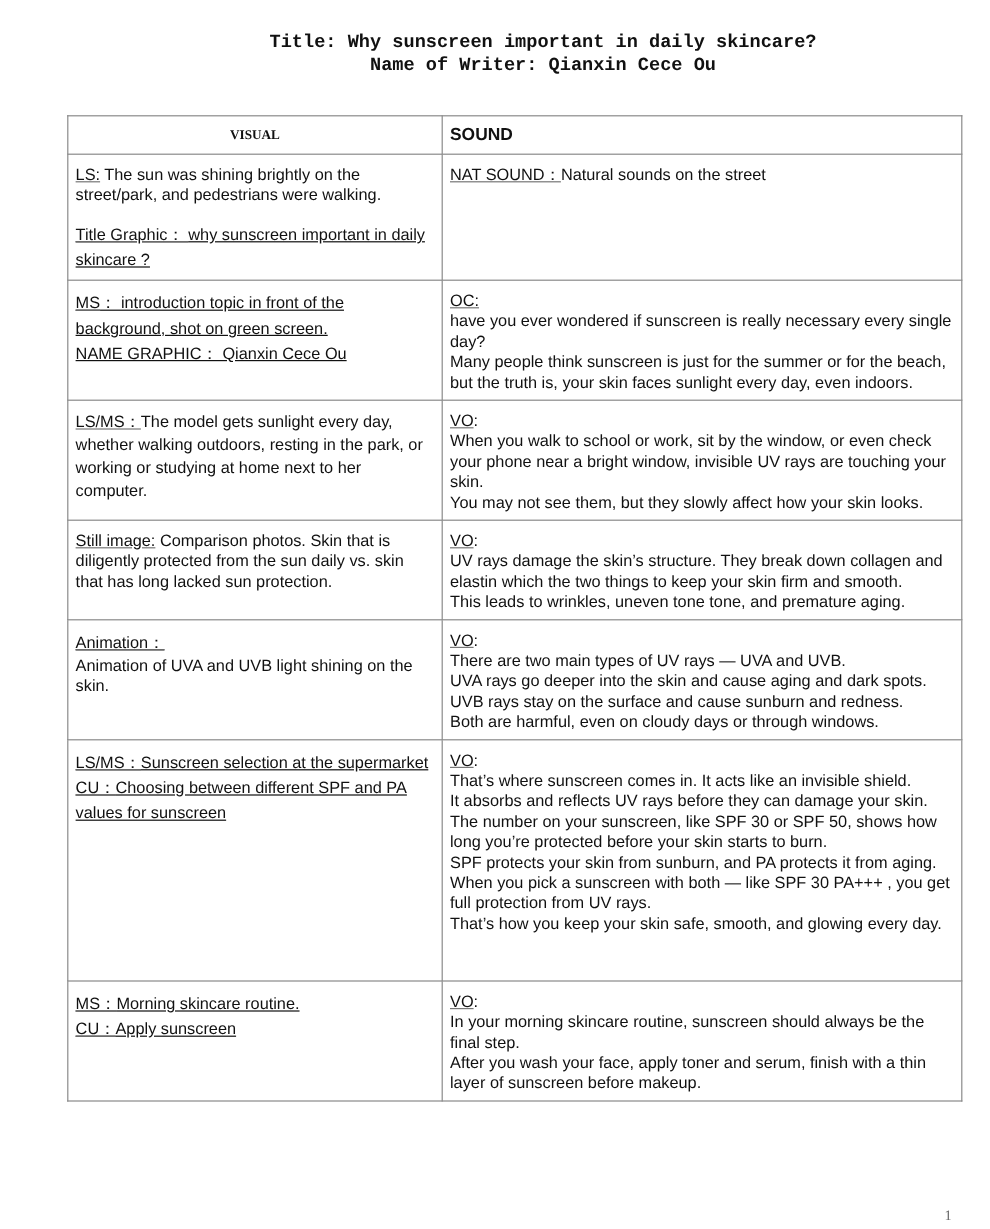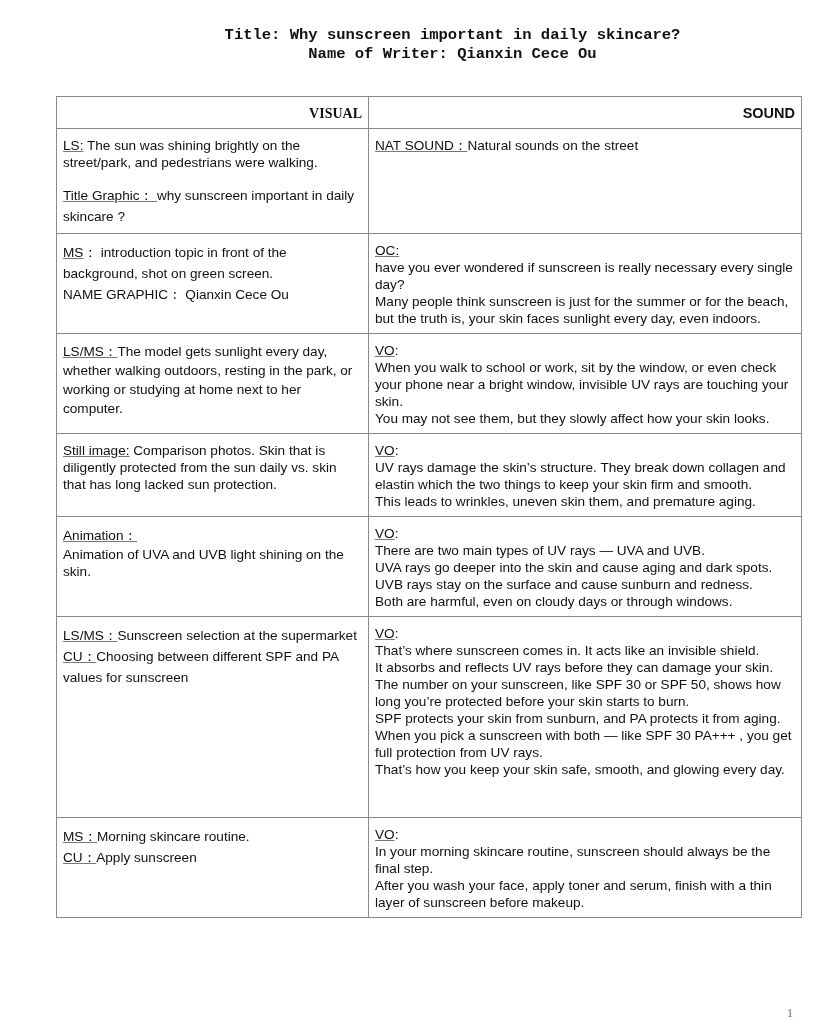--- a/index.html
+++ b/index.html
@@ -10,7 +10,7 @@
     font-family: "Liberation Sans", "DejaVu Sans", sans-serif; font-size: 13.6px; line-height: 17px; table-layout: fixed; }
   table.script td, table.script th { border: 1.4px solid #8a8a8a; vertical-align: top; padding: 8px 6px 6px 6px; }
   col.c1 { width: 312px; } col.c2 { width: 433px; }
-  th.h-visual { font-family: "Liberation Serif", "DejaVu Serif", serif; font-weight: bold; font-size: 14px; text-align: right; padding: 7px 0 8px; height: 17px; }
+  th.h-visual { font-family: "Liberation Serif", "DejaVu Serif", serif; font-weight: bold; font-size: 11px; text-align: center; padding: 7px 0 8px; height: 17px; }
   th.h-sound { font-family: "Liberation Sans", "DejaVu Sans", sans-serif; font-weight: bold; font-size: 14.5px; text-align: right; padding: 7px 0 8px; }
   .u { text-decoration: underline; text-decoration-color: #777; }
   .p { margin: 0; }

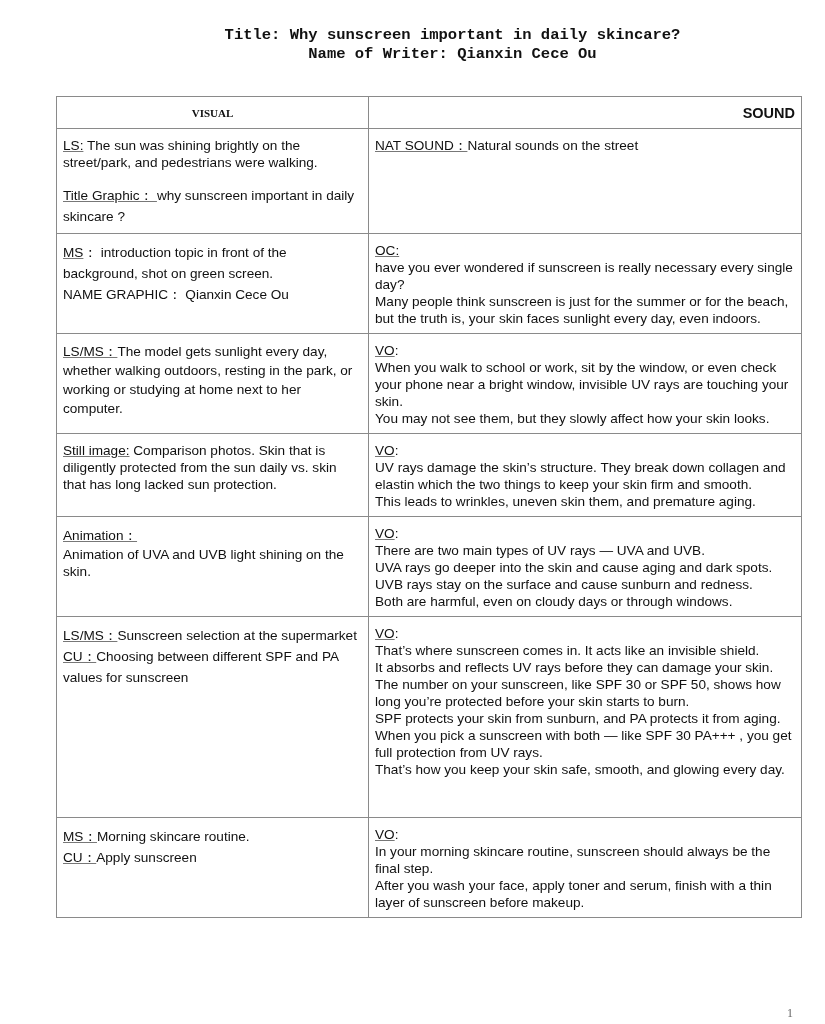--- a/index.html
+++ b/index.html
@@ -11,7 +11,7 @@
   table.script td, table.script th { border: 1.4px solid #8a8a8a; vertical-align: top; padding: 8px 6px 6px 6px; }
   col.c1 { width: 312px; } col.c2 { width: 433px; }
   th.h-visual { font-family: "Liberation Serif", "DejaVu Serif", serif; font-weight: bold; font-size: 11px; text-align: center; padding: 7px 0 8px; height: 17px; }
-  th.h-sound { font-family: "Liberation Sans", "DejaVu Sans", sans-serif; font-weight: bold; font-size: 14.5px; text-align: right; padding: 7px 0 8px; }
+  th.h-sound { font-family: "Liberation Sans", "DejaVu Sans", sans-serif; font-weight: bold; font-size: 14.5px; text-align: left; padding: 7px 0 8px; }
   .u { text-decoration: underline; text-decoration-color: #777; }
   .p { margin: 0; }
   .lh-loose { line-height: 21px; }

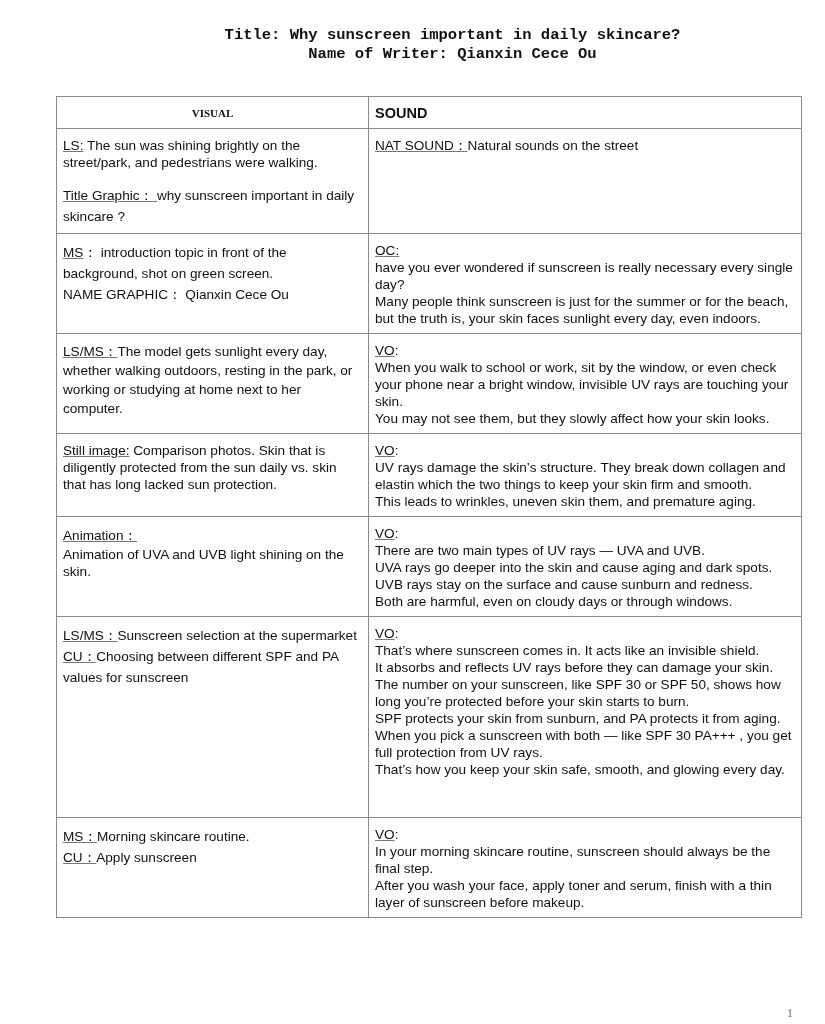--- a/index.html
+++ b/index.html
@@ -14,7 +14,7 @@
   th.h-sound { font-family: "Liberation Sans", "DejaVu Sans", sans-serif; font-weight: bold; font-size: 14.5px; text-align: left; padding: 7px 0 8px; }
   .u { text-decoration: underline; text-decoration-color: #777; }
   .p { margin: 0; }
-  .lh-loose { line-height: 21px; }
+  .lh-loose { line-height: 21px; text-decoration: underline; }
   .gap { height: 14px; }
   .page-num { position: absolute; right: 32px; top: 1006px; font-family: "Liberation Serif", serif; font-size: 12px; color: #666; }
   .r1 { height: 97px; } .r2 { height: 99px; margin-left: 12px; } .r3 { height: 99px; margin-left: 39px; } .r4 { height: 82px; }

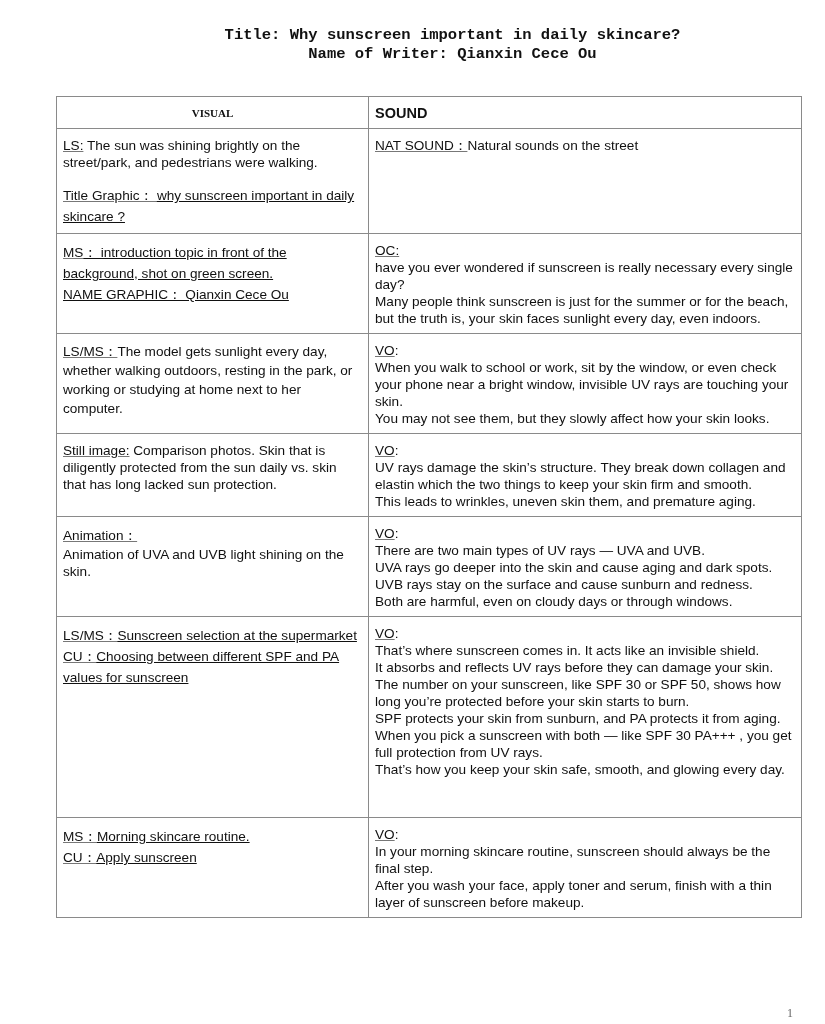--- a/index.html
+++ b/index.html
@@ -82,7 +82,7 @@
       <td>
         <p class="p"><span class="u">VO</span>:</p>
         <p class="p">UV rays damage the skin’s structure. They break down collagen and elastin which the two things to keep your skin firm and smooth.</p>
-        <p class="p">This leads to wrinkles, uneven skin them, and premature aging.</p>
+        <p class="p">This leads to wrinkles, uneven tone tone, and premature aging.</p>
       </td>
     </tr>
 

